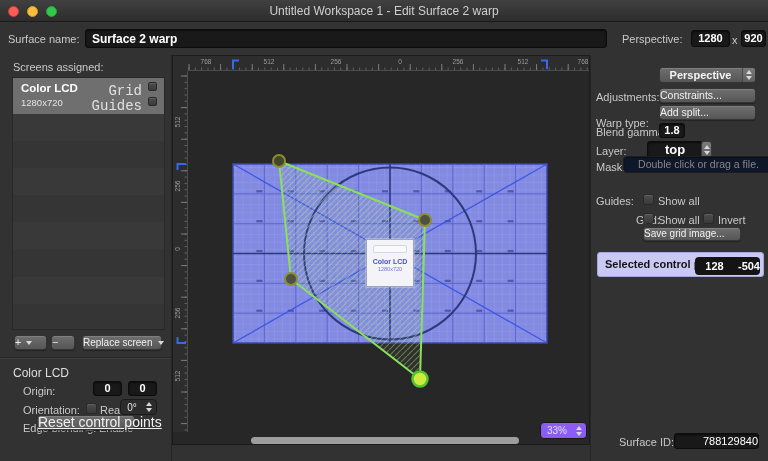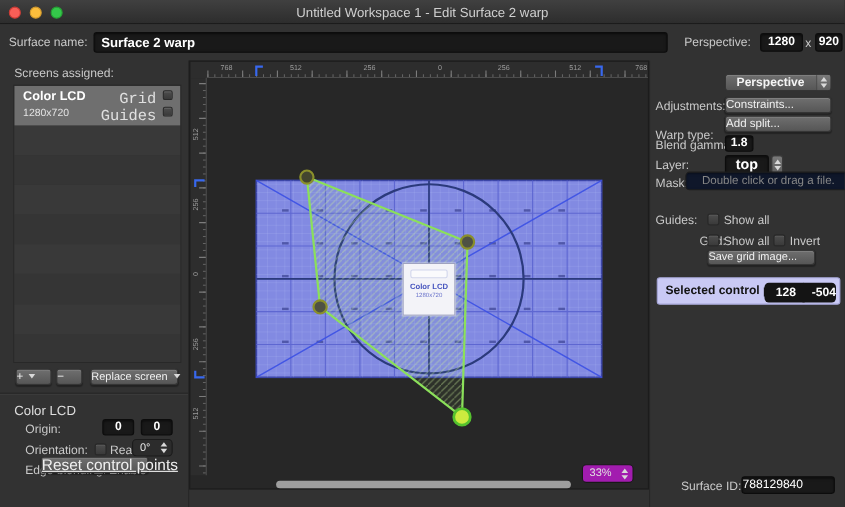--- a/index.html
+++ b/index.html
@@ -329,7 +329,7 @@
     <div class="field" style="position:absolute; left:68px; top:68px; width:26px; height:15px; font-size:11px; font-weight:600; text-align:center; line-height:13px;">1.8</div>
 
     <span class="panel-lbl" style="left:5px; top:90px;">Layer:</span>
-    <div class="field" style="position:absolute; left:68px; top:86px; width:40px; height:18px; font-size:13px; font-weight:700; text-align:center; line-height:16px;">top</div>
+    <div class="field" style="position:absolute; left:56px; top:86px; width:56px; height:18px; font-size:13px; font-weight:700; text-align:center; line-height:16px;">top</div>
     <span class="spin" style="position:absolute; left:110px; top:86px; width:11px; height:18px; background:linear-gradient(#7a7a7a,#5e5e5e); border:1px solid #3a3a3a; border-radius:3px;">
         <i class="up"></i>
         <i class="dn"></i>

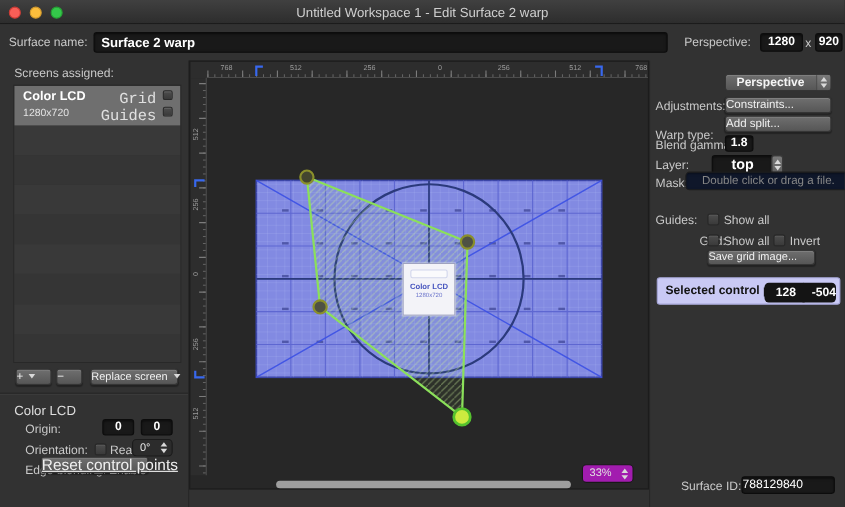--- a/index.html
+++ b/index.html
@@ -101,8 +101,8 @@
   .plb-name { margin-top:5px; font-size:7px; font-weight:700; color:#4553be; }
   .plb-res  { margin-top:1px; font-size:5.5px; color:#6e77cc; }
 
-  .zoom-stepper { position:absolute; left:356px; top:366px; width:47px; height:17px;
-    background:#a21caf; border:1px solid #181818; border-radius:4px; }
+  .zoom-stepper { position:absolute; left:367px; top:366px; width:47px; height:17px;
+    background:#8b5cf6; border:1px solid #181818; border-radius:4px; }
   .zoom-stepper .val { position:absolute; left:0; right:13px; top:0; bottom:0;
     display:flex; align-items:center; justify-content:center; font-size:10px; color:#e0e0e0; }
   .zoom-stepper .spin { position:absolute; right:2px; top:0; bottom:0; width:11px; }

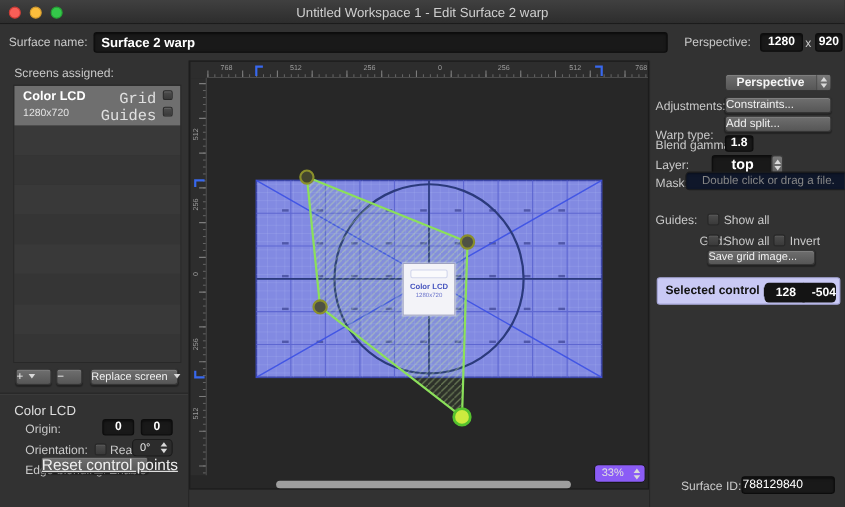--- a/index.html
+++ b/index.html
@@ -110,7 +110,7 @@
   .h-scrollbar { position:absolute; left:78px; top:381px; width:268px; height:7px;
     background:#9e9e9e; border-radius:3.5px; }
 
-  .status-field { position:absolute; text-align:left; font-size:11px; line-height:14px; color:#fff; }
+  .status-field { position:absolute; text-align:right; font-size:11px; line-height:14px; color:#fff; }
 </style>
 </head>
 <body>

